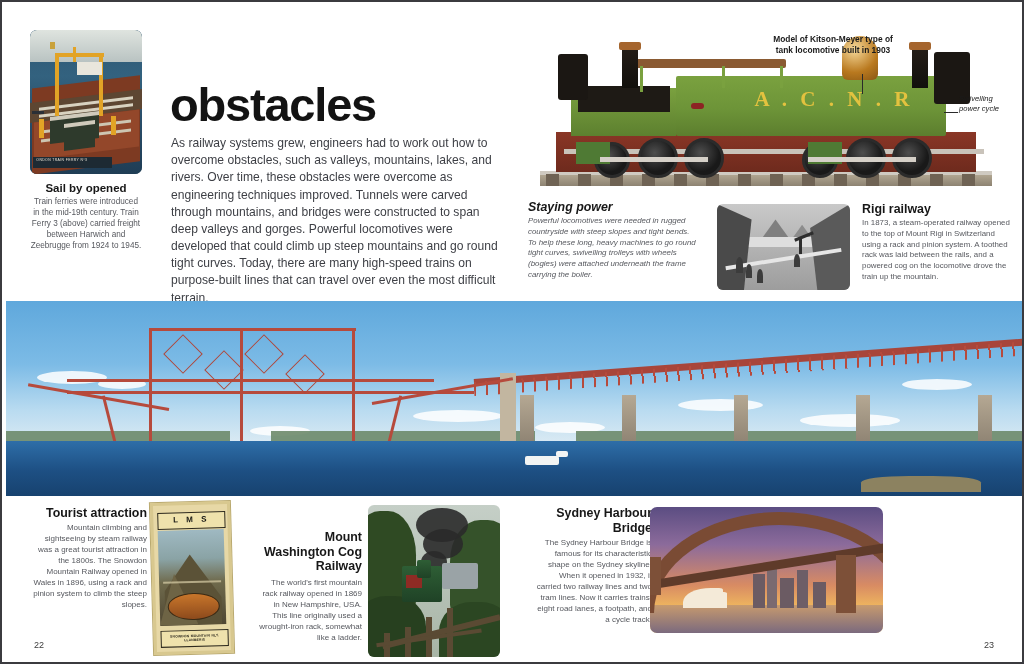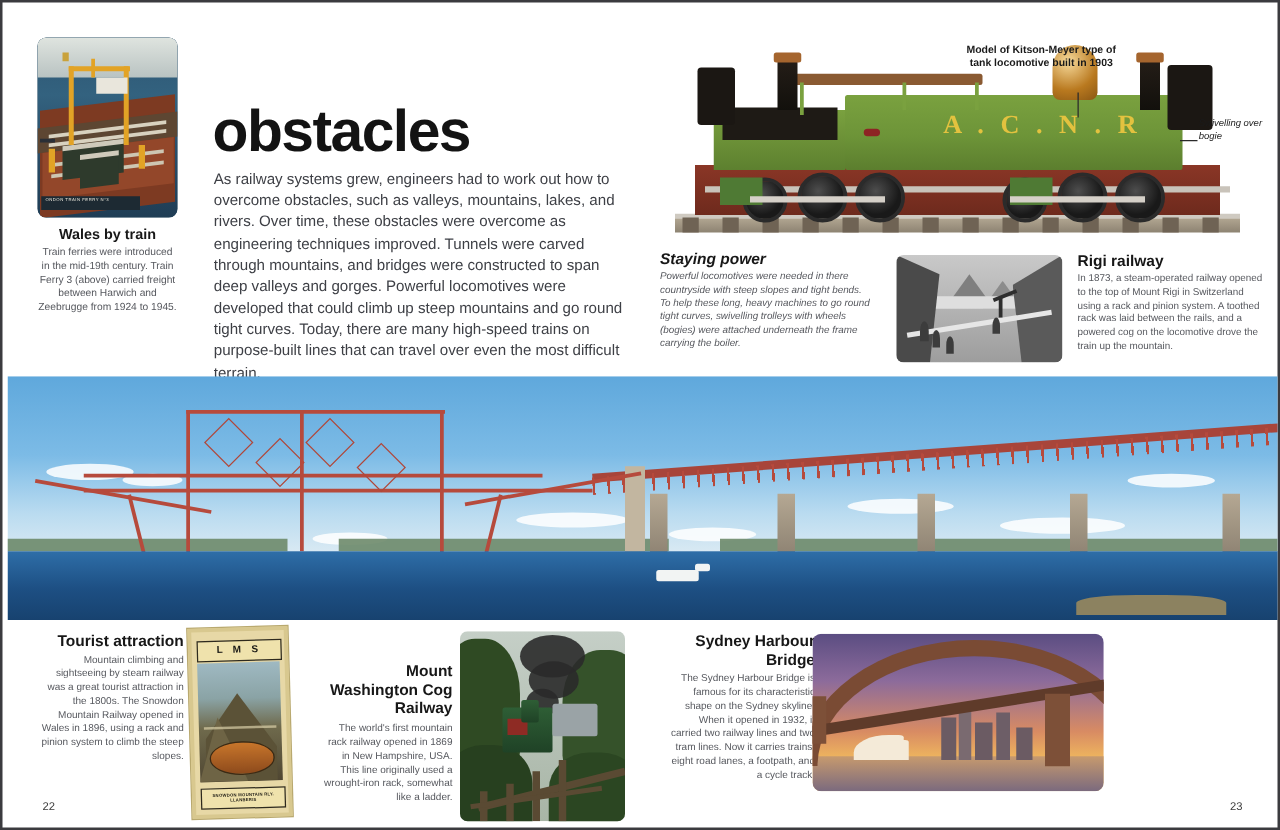--- a/index.html
+++ b/index.html
@@ -229,7 +229,7 @@
   <div class="leader" style="left:940px;top:108px;width:14px;height:1.4px;"></div>
   <div class="leader" style="left:858px;top:70px;width:1.4px;height:20px;"></div>
   <div class="loco-note1">Model of Kitson-Meyer type of tank locomotive built in 1903</div>
-  <div class="loco-note2">Swivelling over bogie</div>
+  <div class="loco-note2">Swivelling power cycle</div>
 
   <div class="staying">
     <div class="h">Staying power</div>

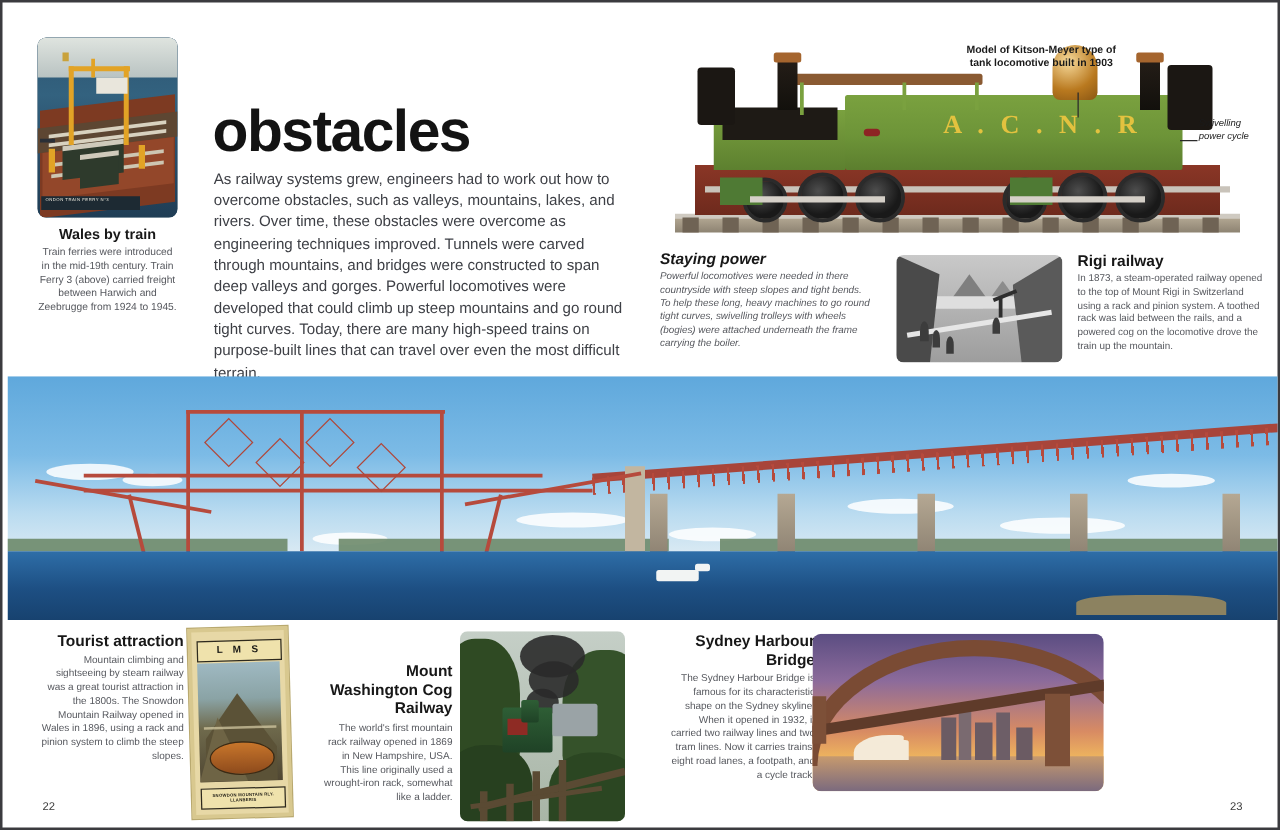--- a/index.html
+++ b/index.html
@@ -171,7 +171,7 @@
         <span>ONDON      TRAIN FERRY N°3</span>
       </div>
     </div>
-    <div class="sail-cap-t">Wales by train</div>
+    <div class="sail-cap-t">Sail by opened</div>
     <div class="sail-cap-b">Train ferries were introduced in the mid-19th century. Train Ferry 3 (above) carried freight between Harwich and Zeebrugge from 1924 to 1945.</div>
   </div>
 

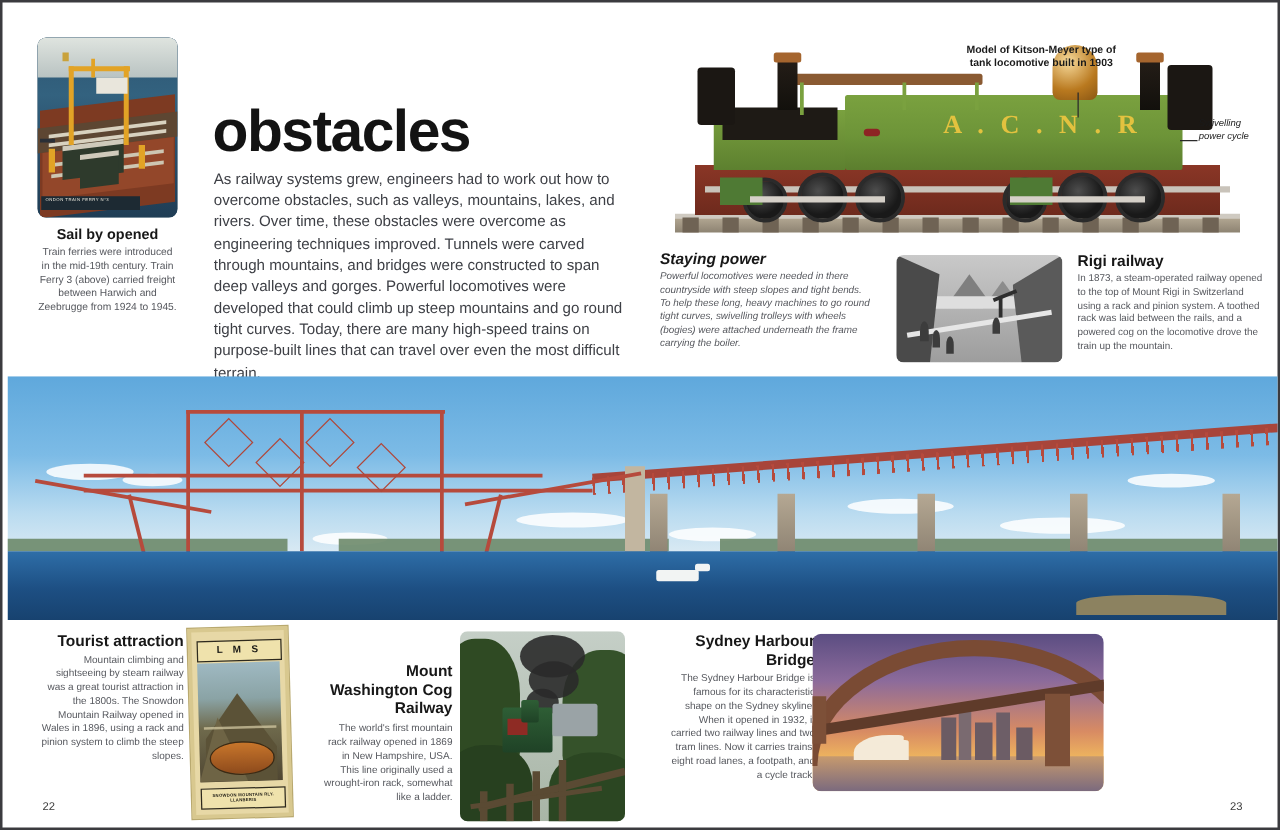--- a/index.html
+++ b/index.html
@@ -233,7 +233,7 @@
 
   <div class="staying">
     <div class="h">Staying power</div>
-    <div class="p">Powerful locomotives were needed in there countryside with steep slopes and tight bends. To help these long, heavy machines to go round tight curves, swivelling trolleys with wheels (bogies) were attached underneath the frame carrying the boiler.</div>
+    <div class="p">Powerful locomotives were needed in rugged countryside with steep slopes and tight bends. To help these long, heavy machines to go round tight curves, swivelling trolleys with wheels (bogies) were attached underneath the frame carrying the boiler.</div>
   </div>
 
   <div class="rigi-img">

